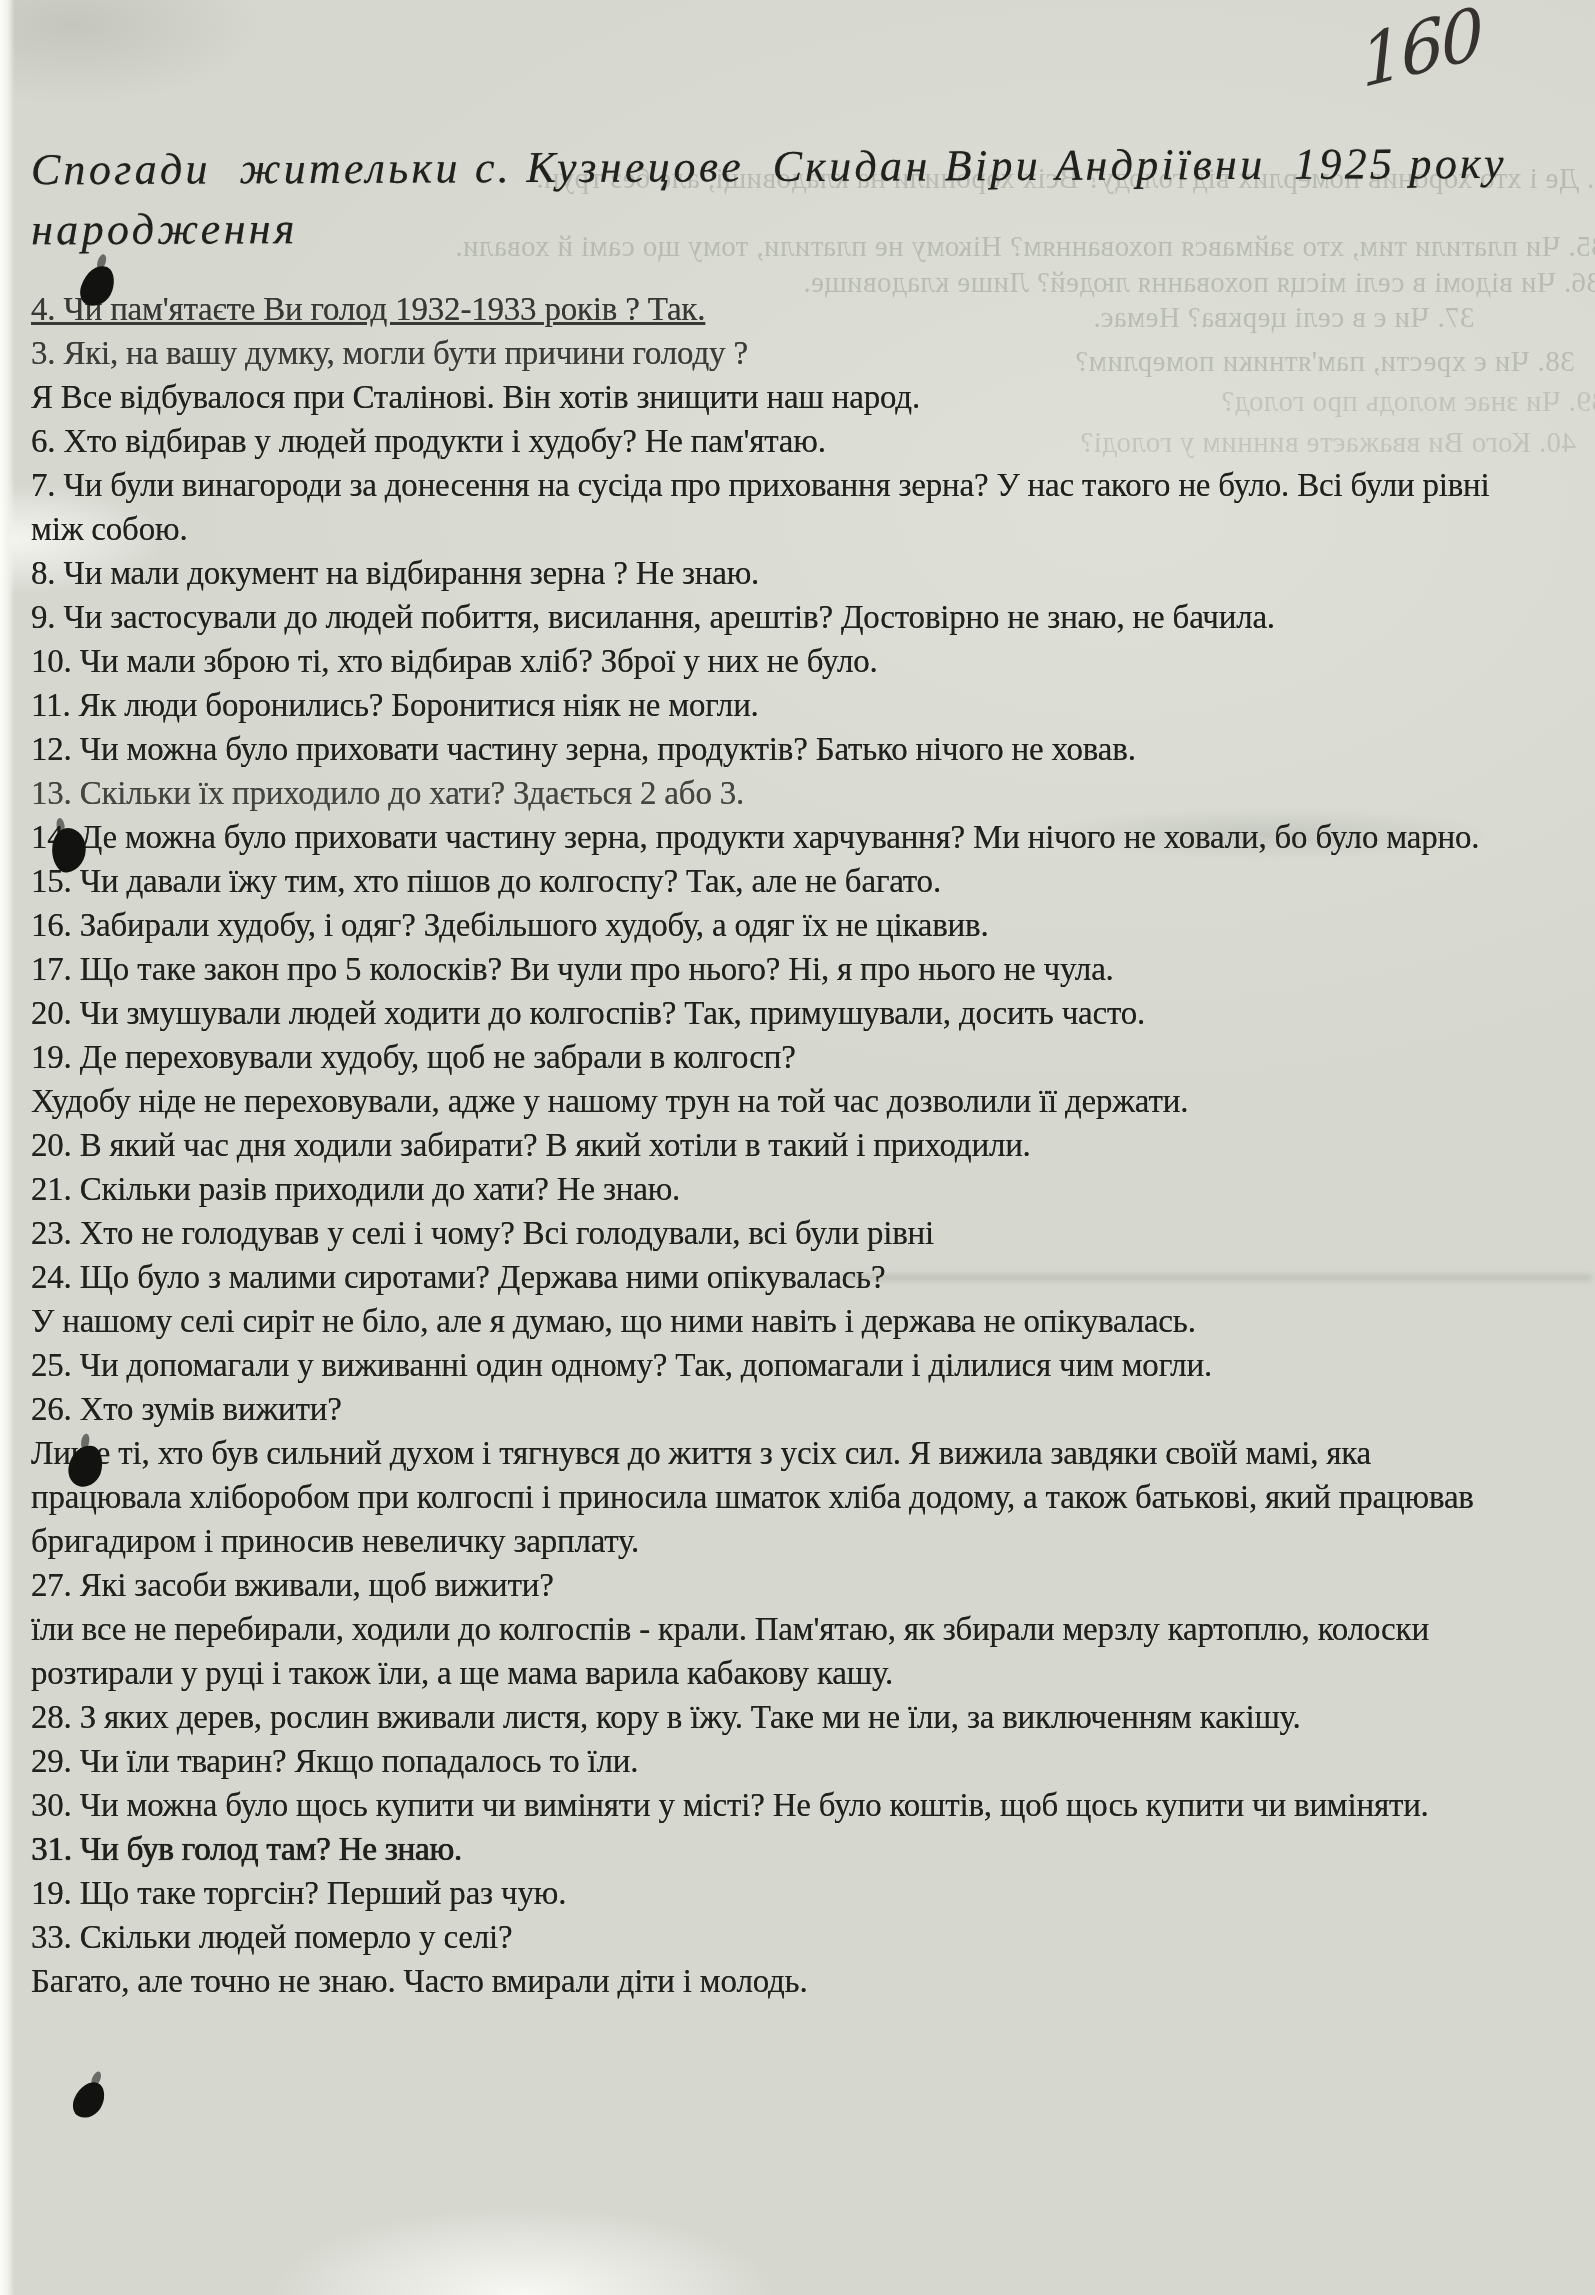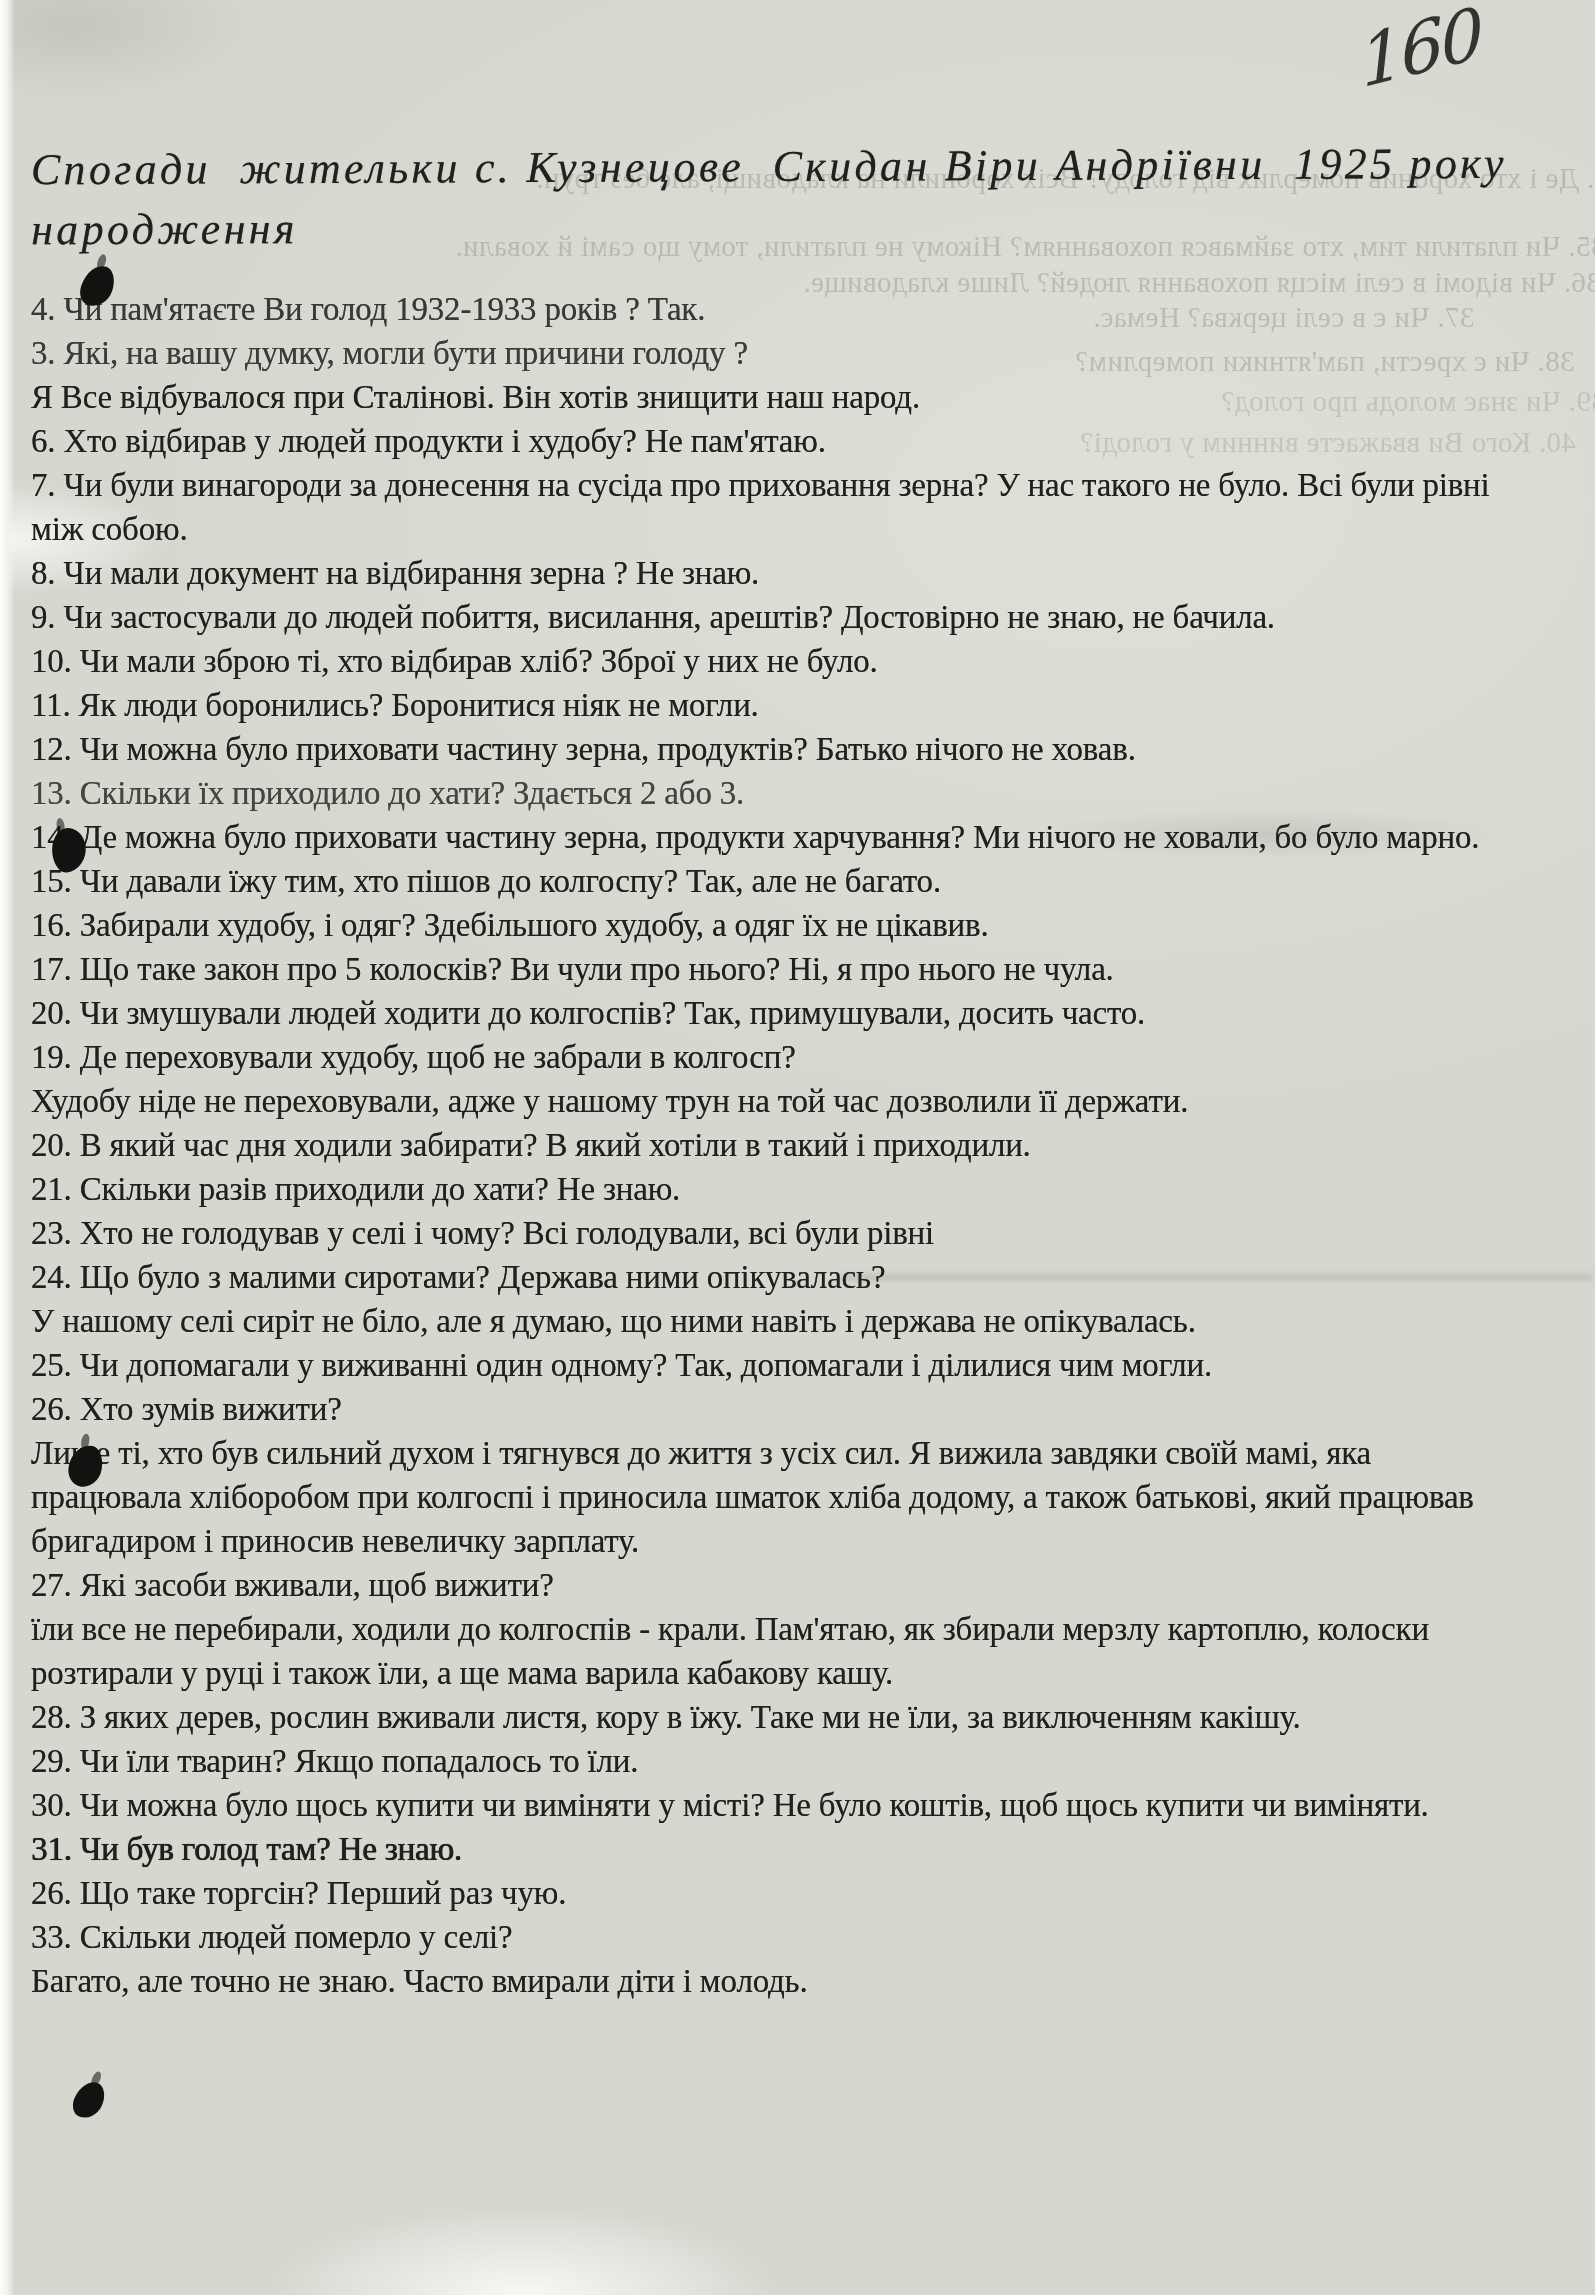--- a/index.html
+++ b/index.html
@@ -66,7 +66,7 @@
     letter-spacing:-0.2px;
   }
   .body p{margin:0;text-shadow:0 0 0.6px rgba(28,28,26,.65);}
-  .body p:nth-of-type(1){color:#383836;}
+  .body p:nth-of-type(1){color:#383836;text-decoration:underline;}
   .body p:nth-of-type(2){color:#3c3c3a;}
   .body p:nth-of-type(11){color:#454542;filter:blur(0.2px);}
   .body p:nth-of-type(32){text-shadow:0.6px 0 0 #1c1c1a, 0 0 0.8px rgba(20,20,18,.8);}

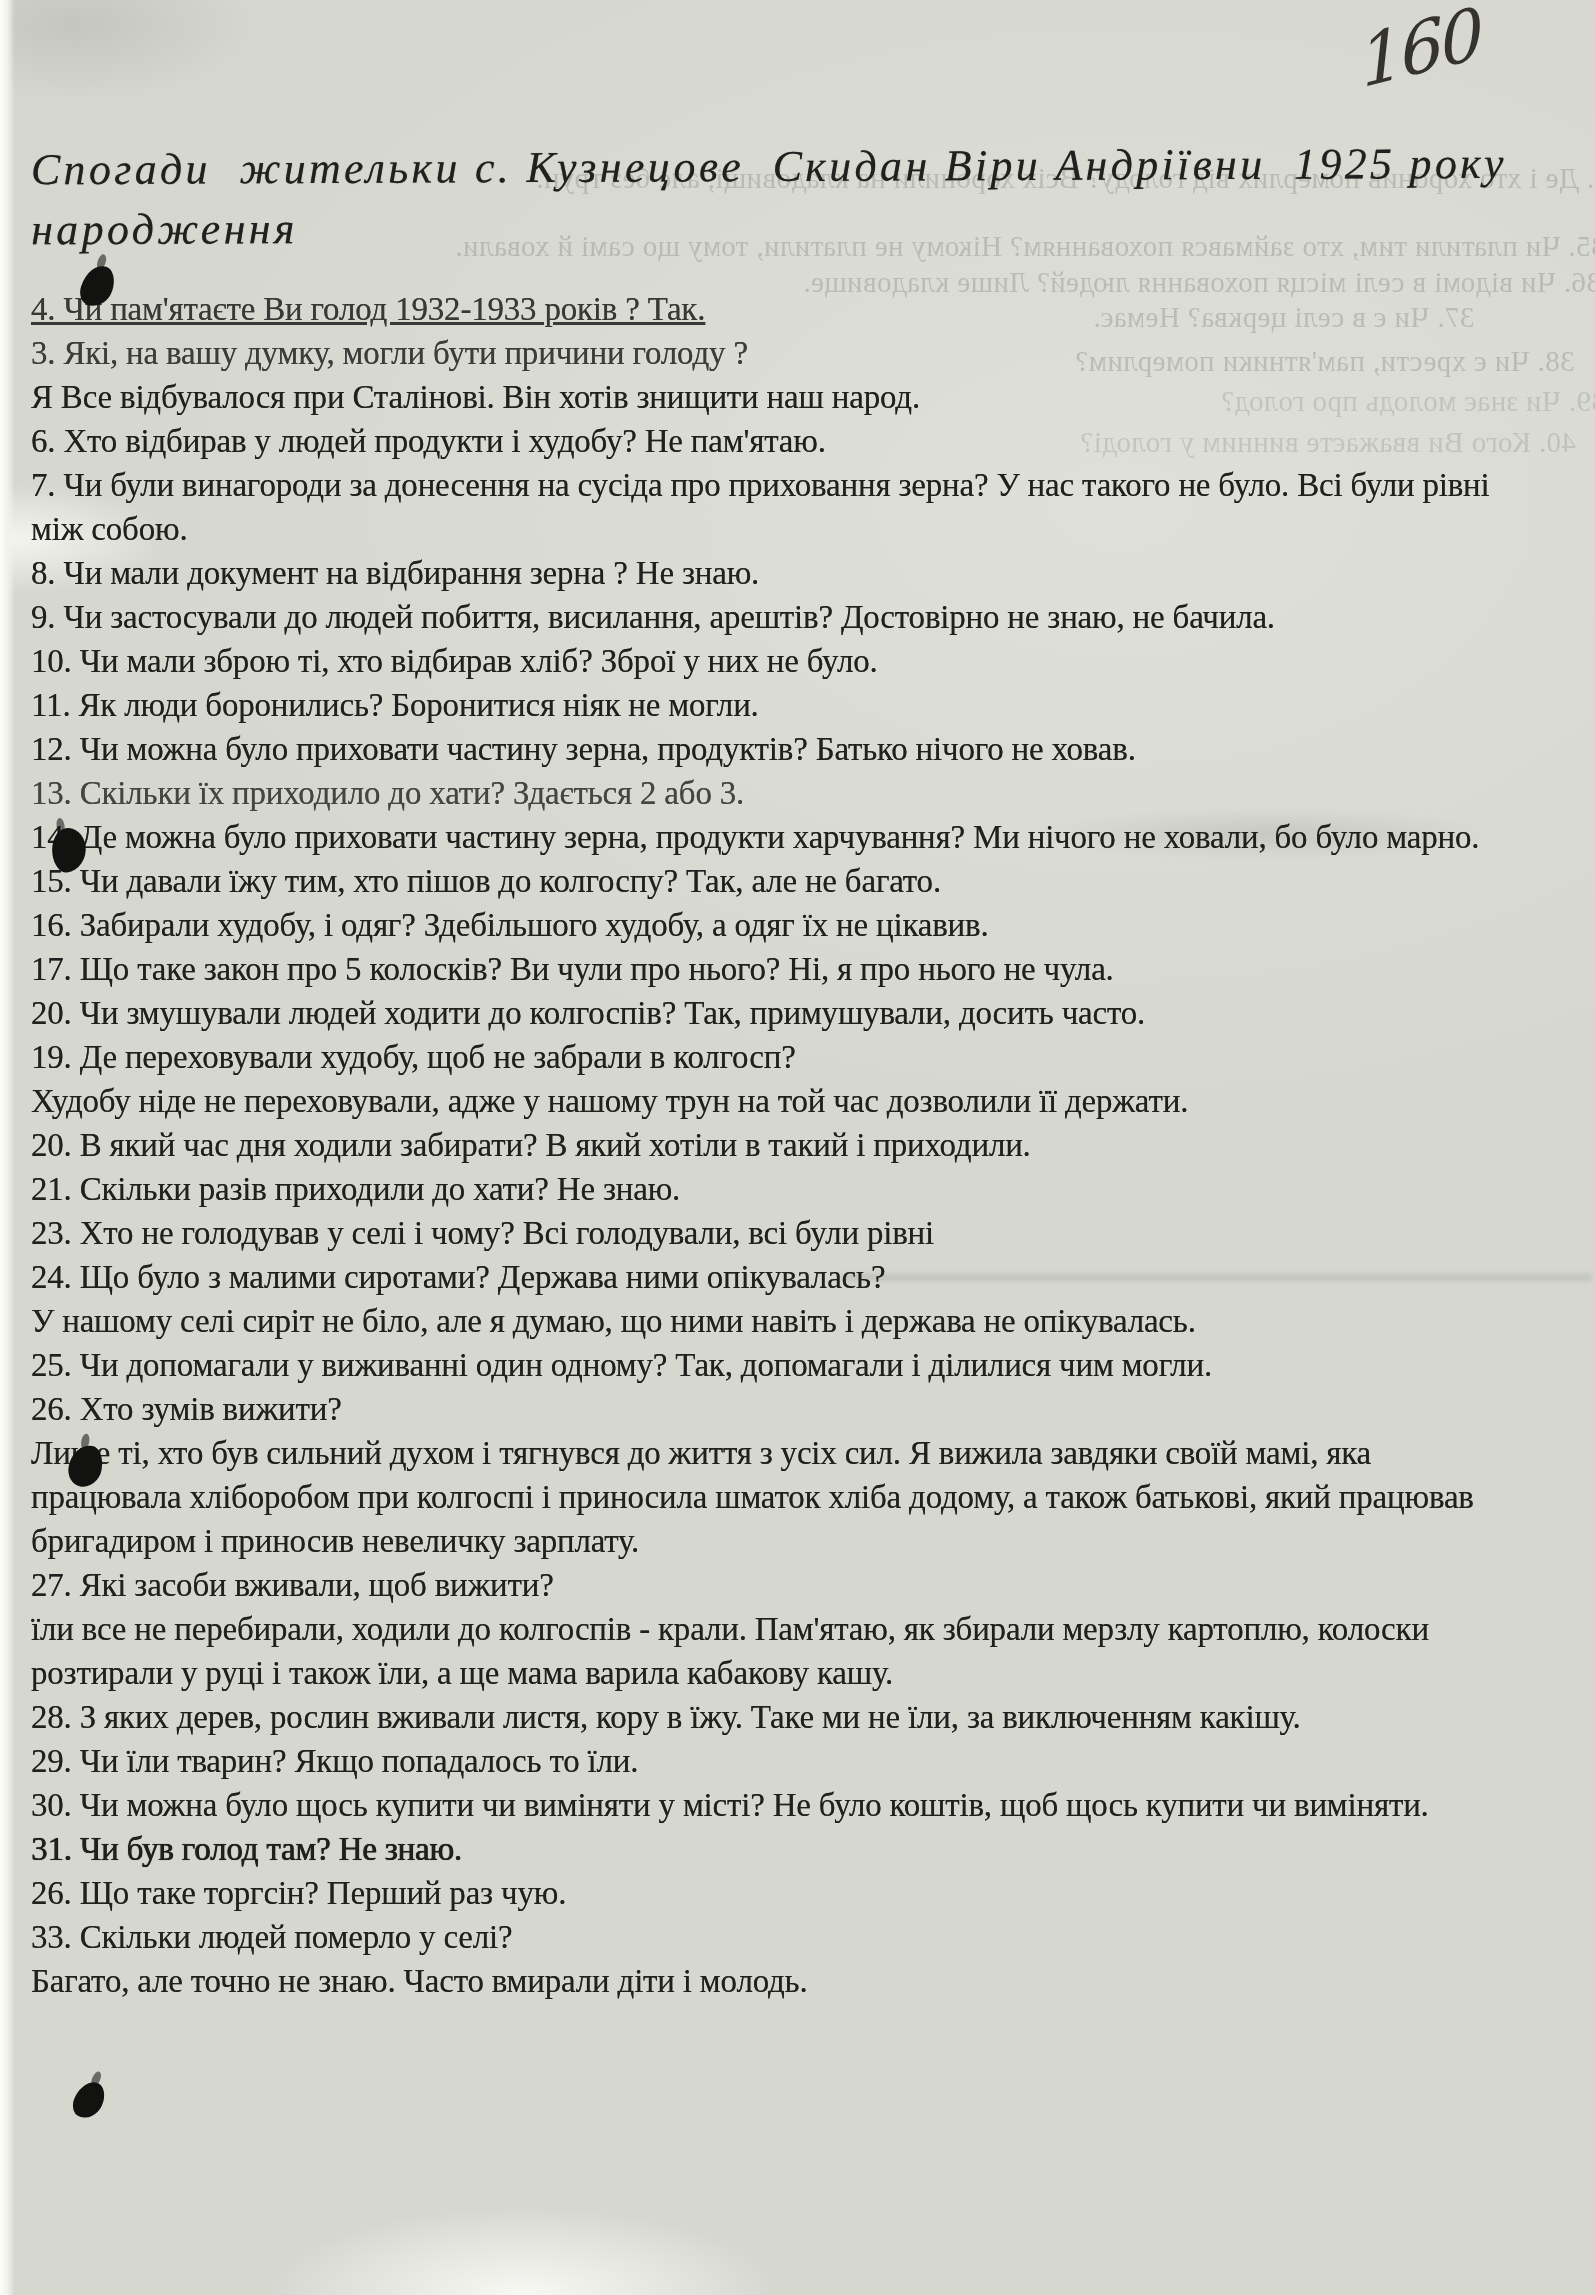--- a/index.html
+++ b/index.html
@@ -135,7 +135,7 @@
       <p>29. Чи їли тварин? Якщо попадалось то їли.</p>
       <p>30. Чи можна було щось купити чи виміняти у місті? Не було коштів, щоб щось купити чи виміняти.</p>
       <p>31. Чи був голод там? Не знаю.</p>
-      <p>26. Що таке торгсін? Перший раз чую.</p>
+      <p>19. Що таке торгсін? Перший раз чую.</p>
       <p>33. Скільки людей померло у селі?</p>
       <p>Багато, але точно не знаю. Часто вмирали діти і молодь.</p>
     </div>

